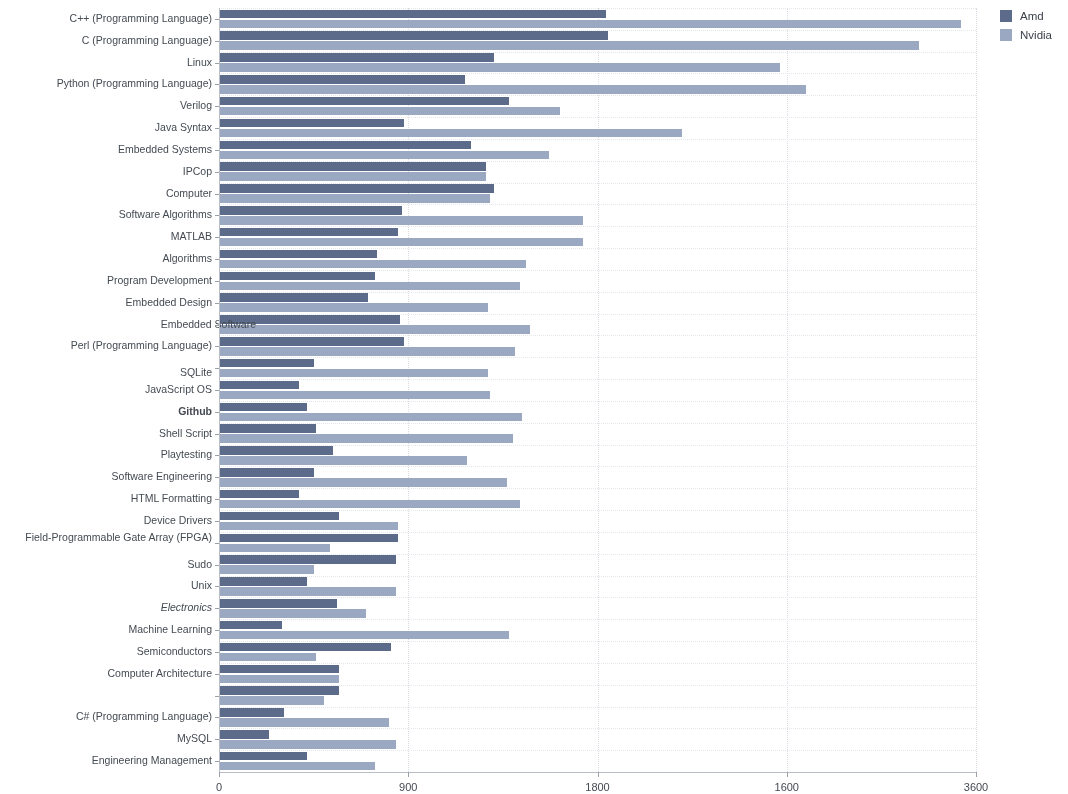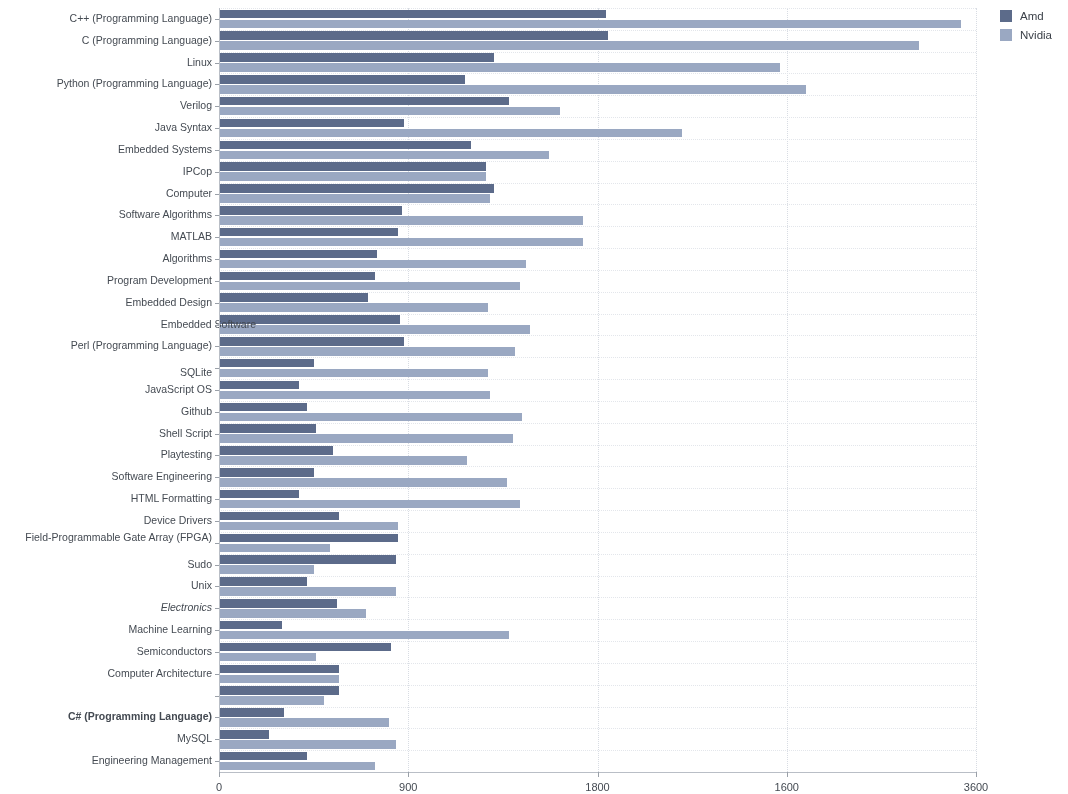--- a/index.html
+++ b/index.html
@@ -279,7 +279,7 @@
     <div class="cat-label" style="right: 856px; top: 340.343px; width: 210px;">Perl (Programming Language)</div>
     <div class="cat-label" style="right: 856px; top: 367px; width: 210px;">SQLite</div>
     <div class="cat-label" style="right: 856px; top: 384px; width: 210px;">JavaScript OS</div>
-    <div class="cat-label" style="right: 856px; top: 405.829px; width: 210px;">Github</div>
+    <div class="cat-label" style="right: 856px; top: 405.829px; width: 210px; font-weight: bold;">Github</div>
     <div class="cat-label" style="right: 856px; top: 427.657px; width: 210px;">Shell Script</div>
     <div class="cat-label" style="right: 856px; top: 449.486px; width: 210px;">Playtesting</div>
     <div class="cat-label" style="right: 856px; top: 471.314px; width: 210px;">Software Engineering</div>

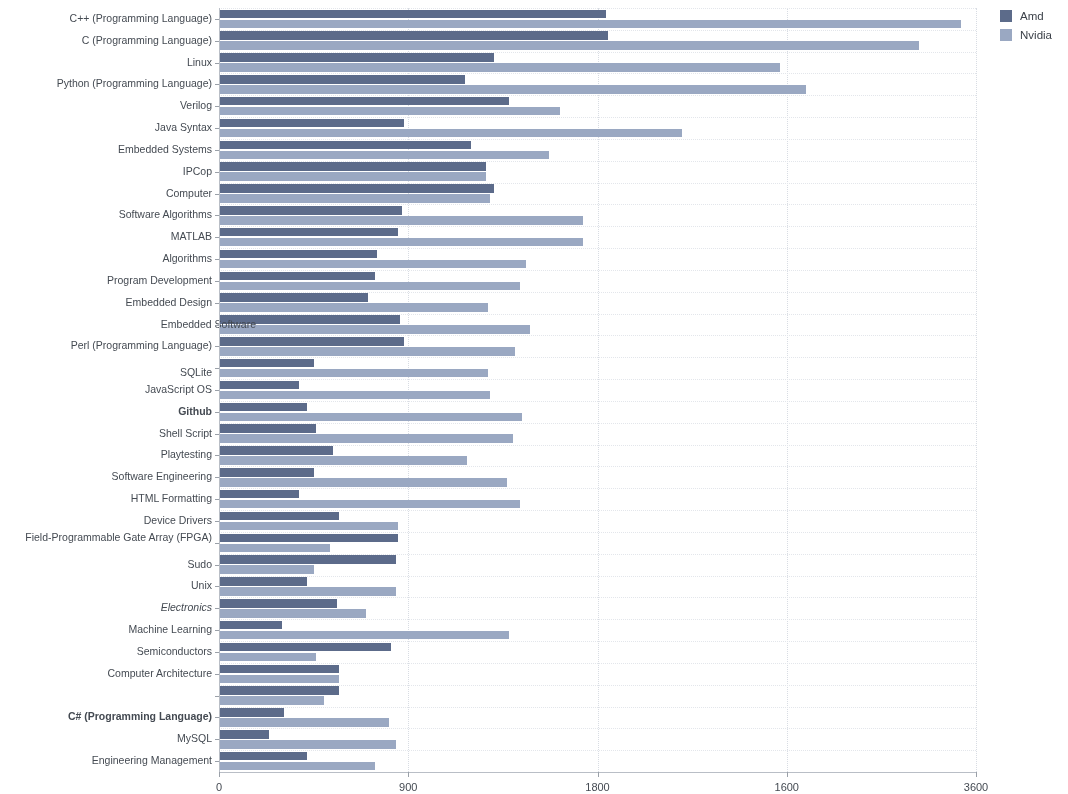--- a/index.html
+++ b/index.html
@@ -292,7 +292,7 @@
     <div class="cat-label" style="right: 856px; top: 624.114px; width: 210px;">Machine Learning</div>
     <div class="cat-label" style="right: 856px; top: 645.943px; width: 210px;">Semiconductors</div>
     <div class="cat-label" style="right: 856px; top: 667.771px; width: 210px;">Computer Architecture</div>
-    <div class="cat-label" style="right: 856px; top: 711.429px; width: 210px; font-weight: bold;">C# (Programming Language)</div>
+    <div class="cat-label" style="right: 856px; top: 711.429px; width: 210px;">C# (Programming Language)</div>
     <div class="cat-label" style="right: 856px; top: 733.257px; width: 210px;">MySQL</div>
     <div class="cat-label" style="right: 856px; top: 755.086px; width: 210px;">Engineering Management</div>
     <div class="axis-line" style="left: 219px; top: 772px; width: 757px; height: 1px;"></div>

